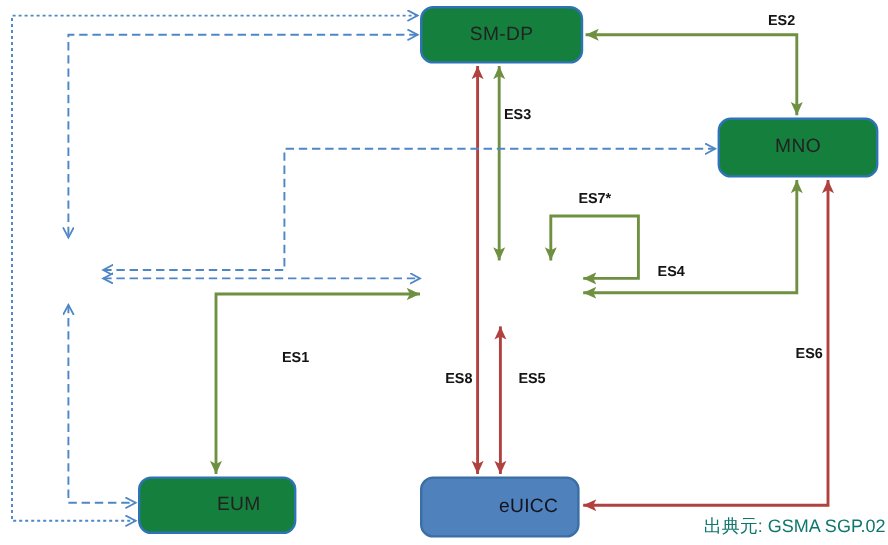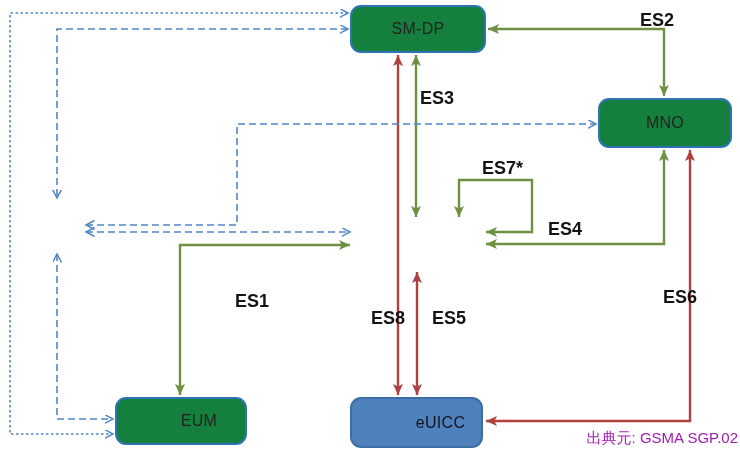--- a/index.html
+++ b/index.html
@@ -16,7 +16,7 @@
   .box.filled{background:#4f81bd;border-color:#3a6ea5;color:#13131f;padding-left:48px;}
   #arrows{position:absolute;left:0;top:0;z-index:2;}
   .edge-label{
-    position:absolute;z-index:3;font-size:18px;font-weight:bold;color:#141414;
+    position:absolute;z-index:3;font-size:12px;font-weight:bold;color:#141414;
     white-space:nowrap;
   }
   .caption{

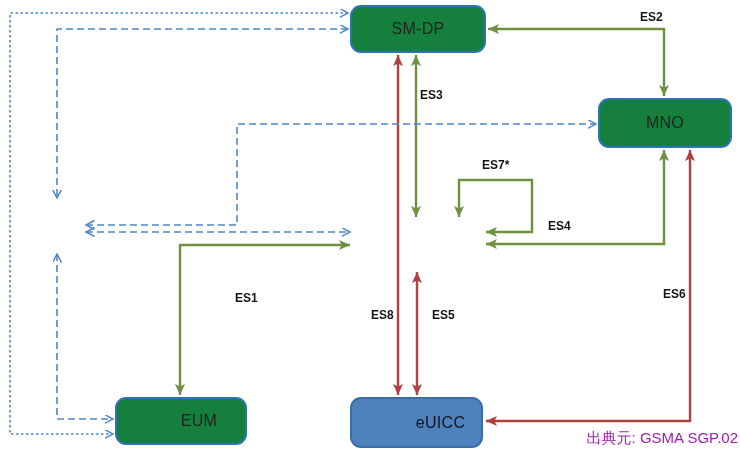--- a/index.html
+++ b/index.html
@@ -21,7 +21,7 @@
   }
   .caption{
     position:absolute;z-index:3;left:560px;top:429px;width:178px;
-    text-align:right;font-size:15px;color:#a21caf;white-space:nowrap;
+    text-align:right;font-size:15px;color:#0f766e;white-space:nowrap;
   }
 </style>
 </head>

